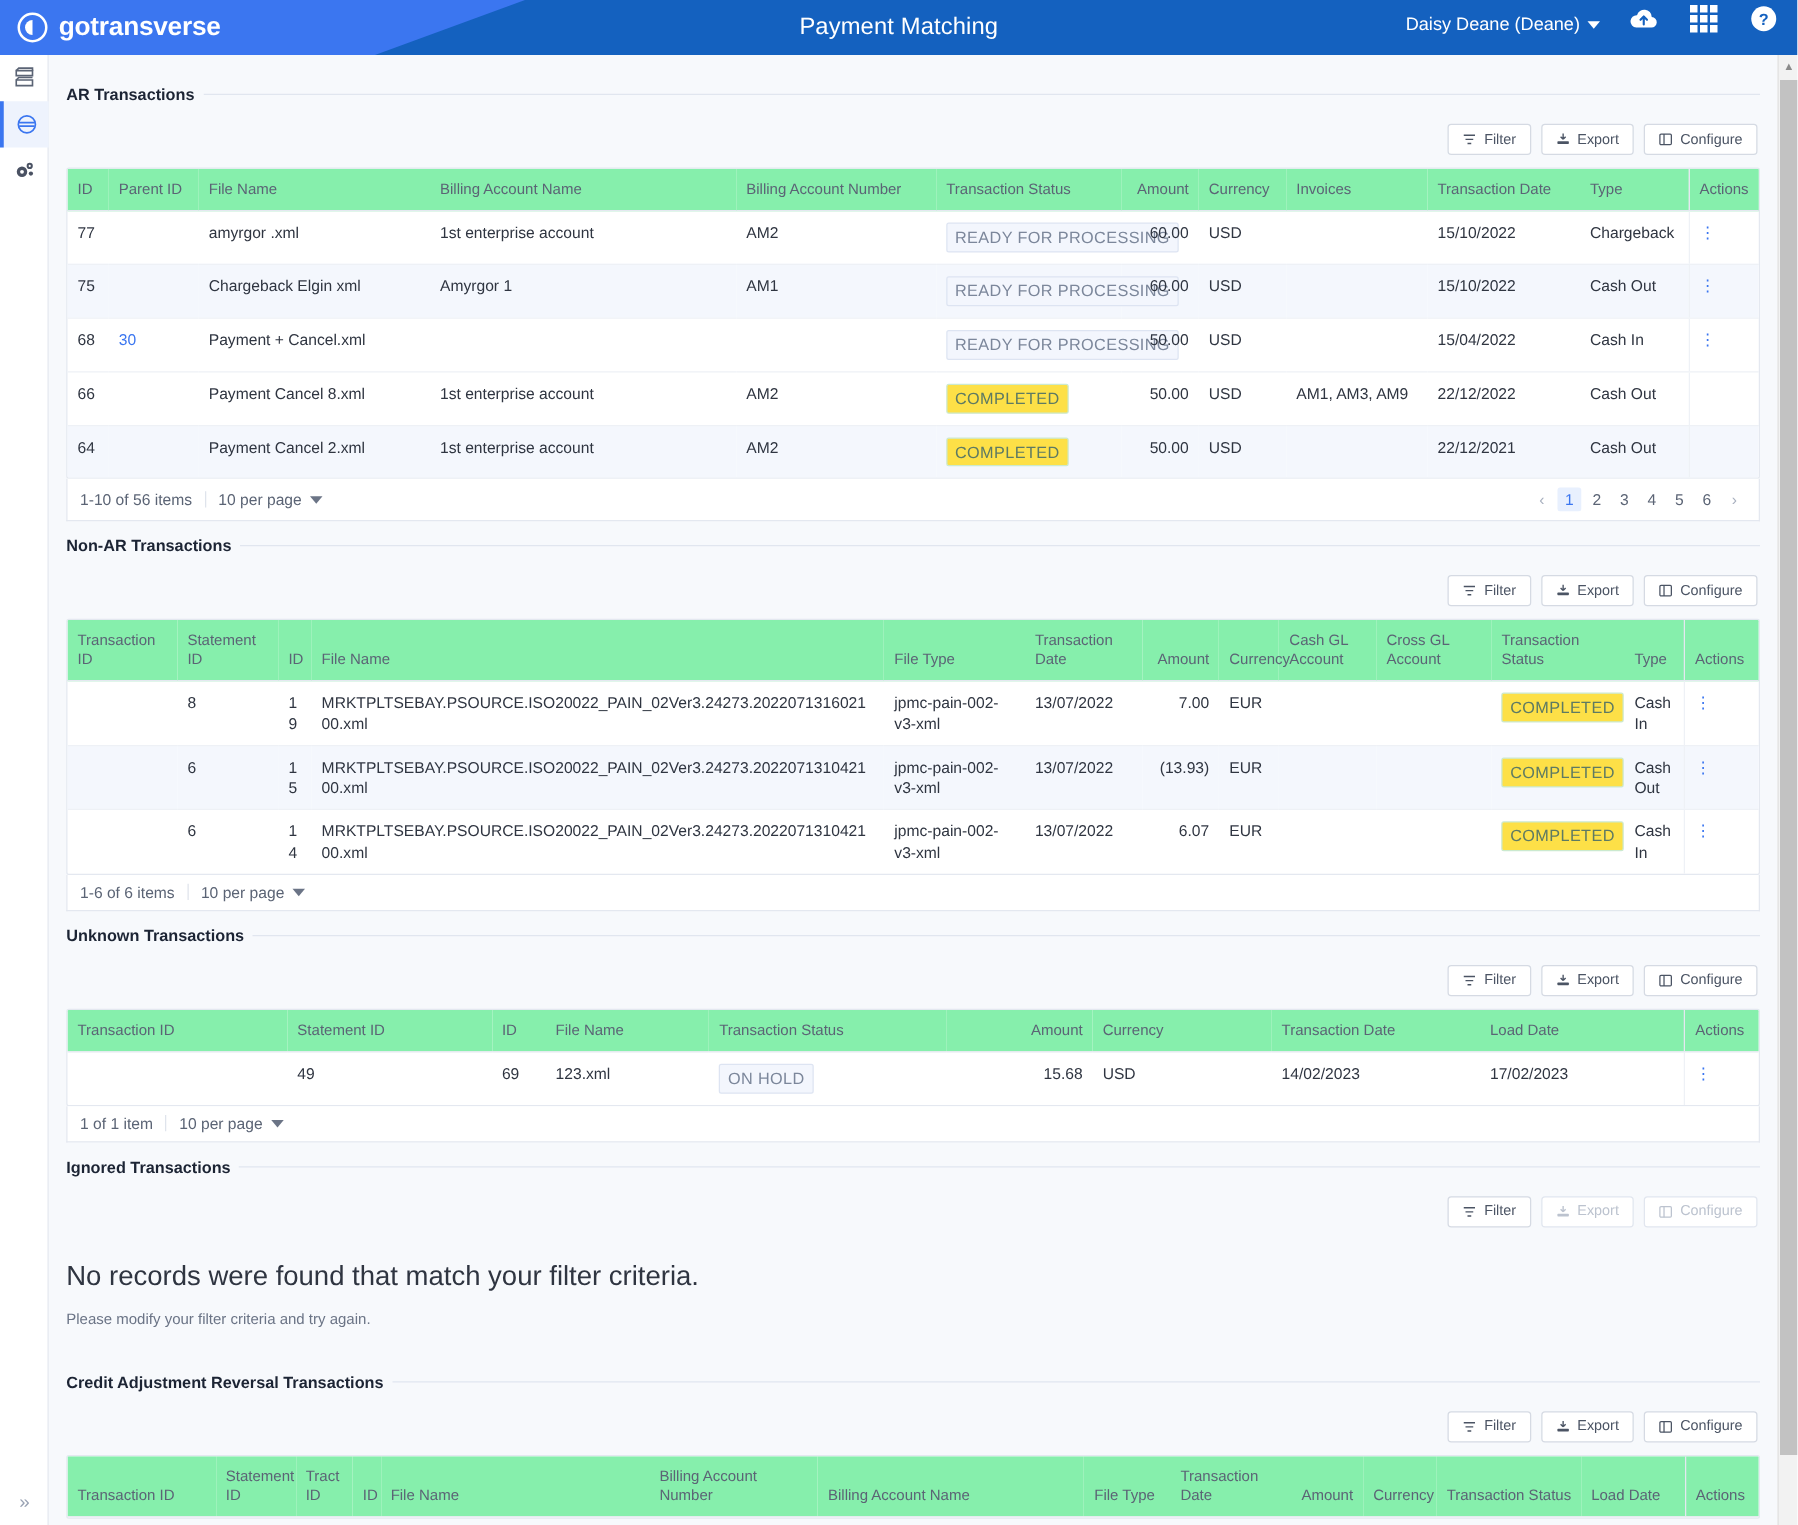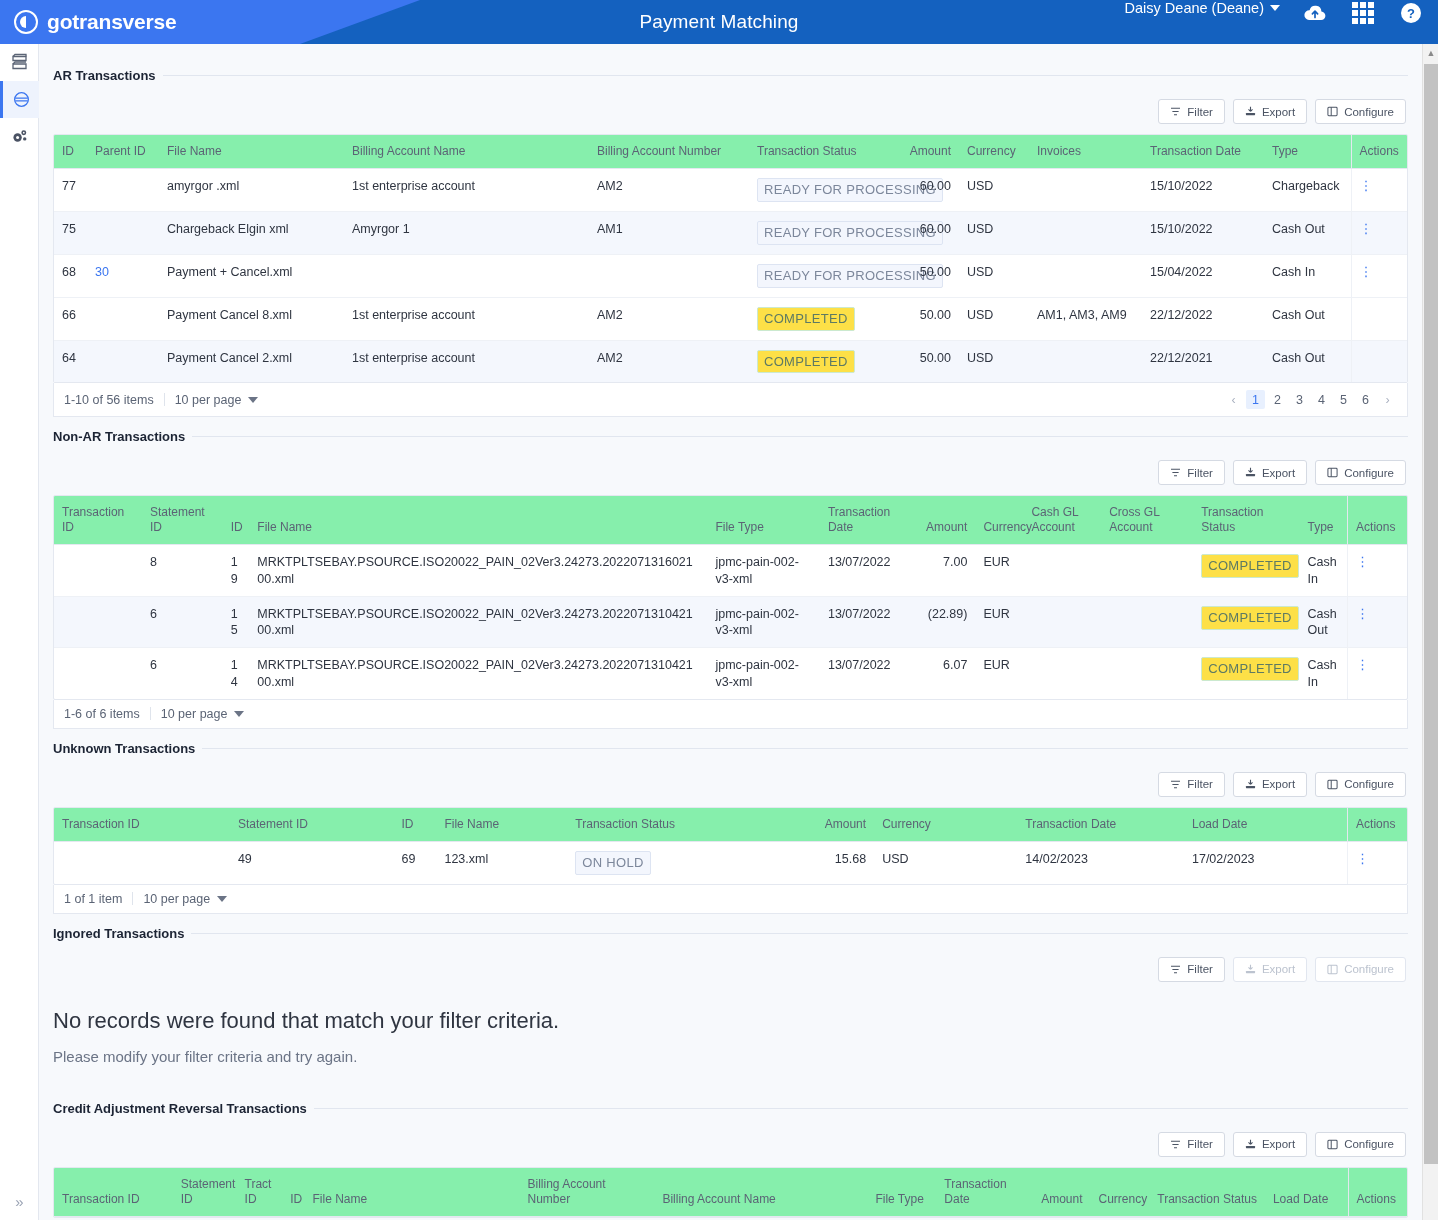--- a/index.html
+++ b/index.html
@@ -47,7 +47,7 @@
   }
   .topright {
     position: absolute; right: 14px; top: 0; height: 28px;
-    display: flex; align-items: flex-start; gap: 22px; z-index: 2;
+    display: flex; align-items: flex-end; gap: 22px; z-index: 2;
   }
   .user-menu { color:#fff; font-size:14.5px; display:flex; align-items:center; gap:6px; cursor:pointer;}
   .caret-down { width:0;height:0;border-left:5px solid transparent;border-right:5px solid transparent;border-top:6px solid #fff; display:inline-block;}

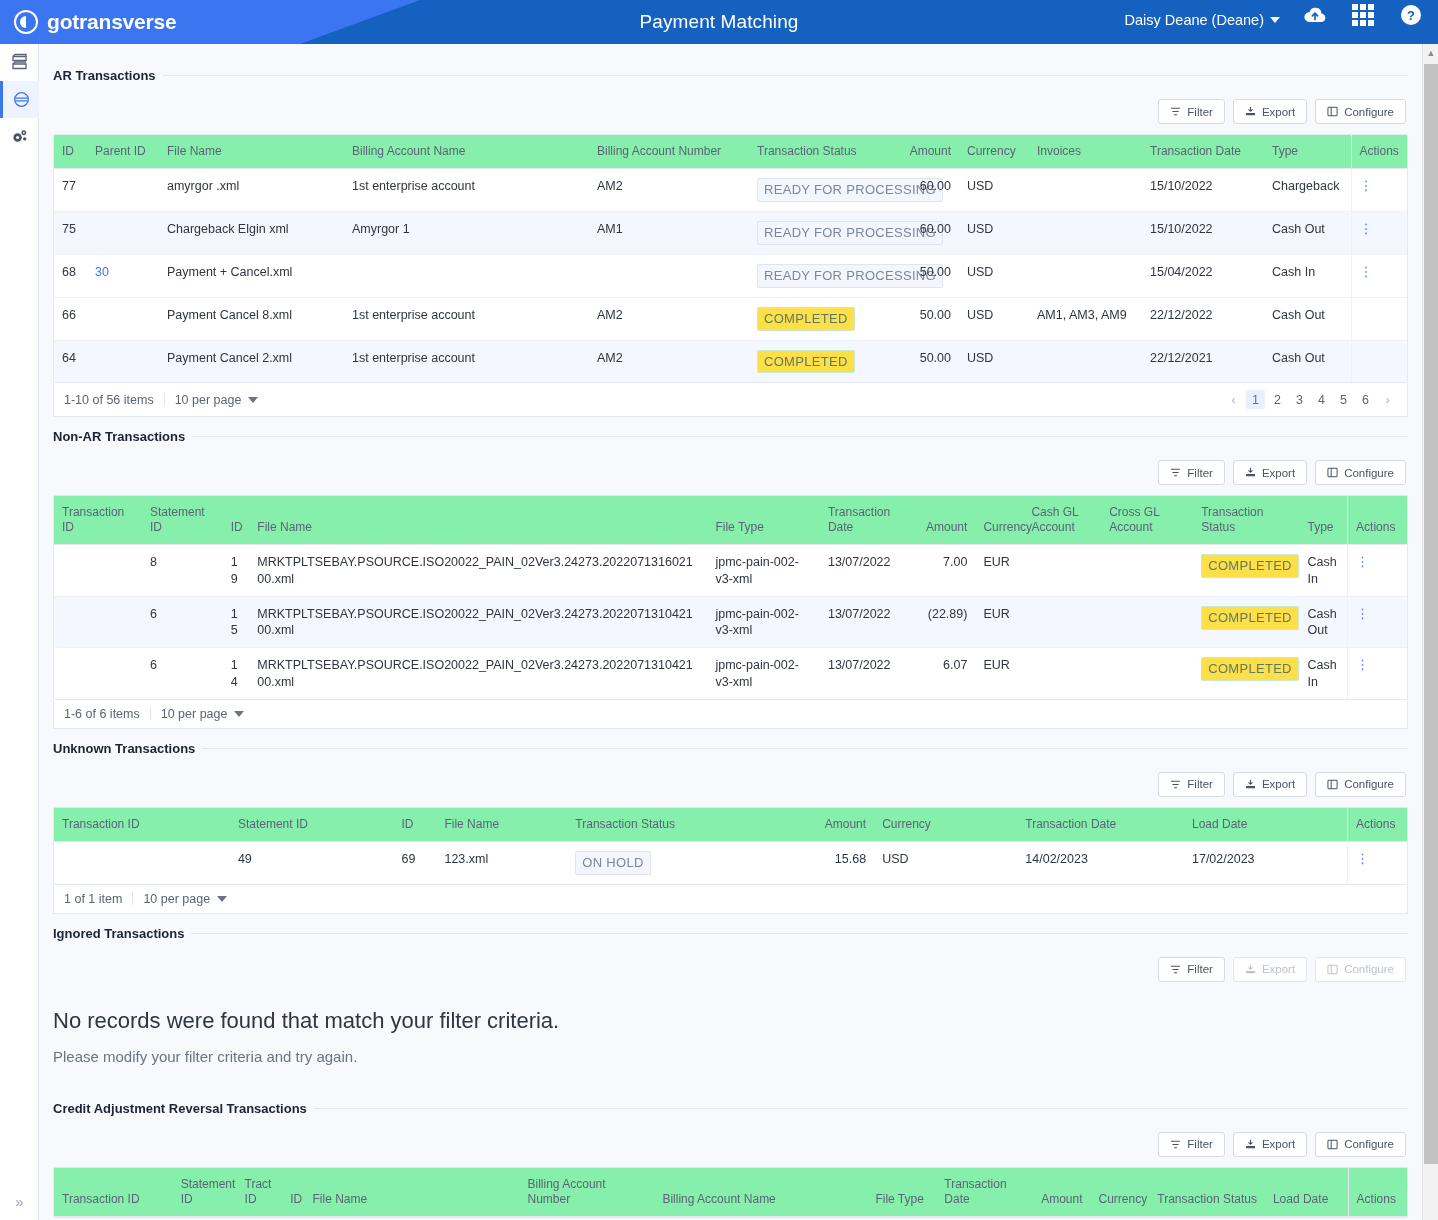--- a/index.html
+++ b/index.html
@@ -472,7 +472,7 @@
               <td>MRKTPLTSEBAY.PSOURCE.ISO20022_PAIN_02Ver3.24273.202207131042100.xml</td>
               <td>jpmc-pain-002-v3-xml</td>
               <td>13/07/2022</td>
-              <td class="num">(22.89)</td>
+              <td class="num">(13.93)</td>
               <td>EUR</td>
               <td></td>
               <td></td>

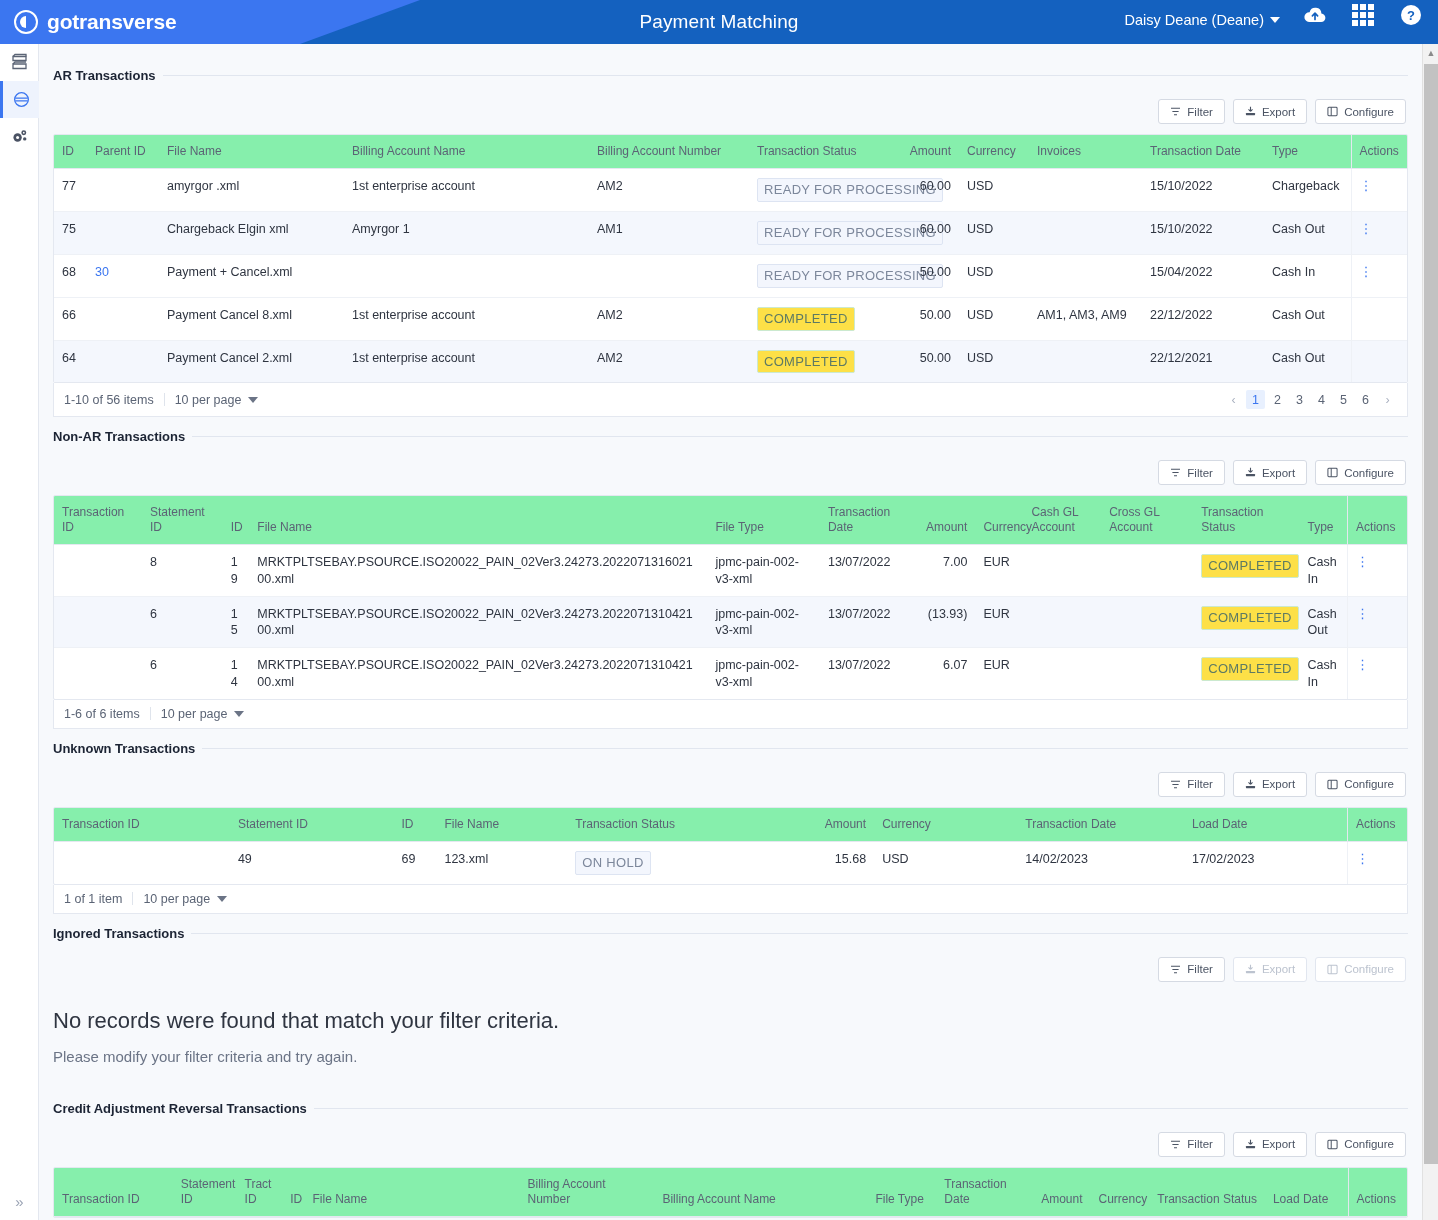--- a/index.html
+++ b/index.html
@@ -160,7 +160,7 @@
     text-align:left; padding: 16px 0 24px 0;
   }
   .empty h2 { font-size: 22px; font-weight: normal; color:#2f3541; margin-bottom: 14px; }
-  .empty p { font-size: 15px; color:#6b7486; }
+  .empty p { font-size: 12px; color:#6b7486; }
 </style>
 </head>
 <body>

